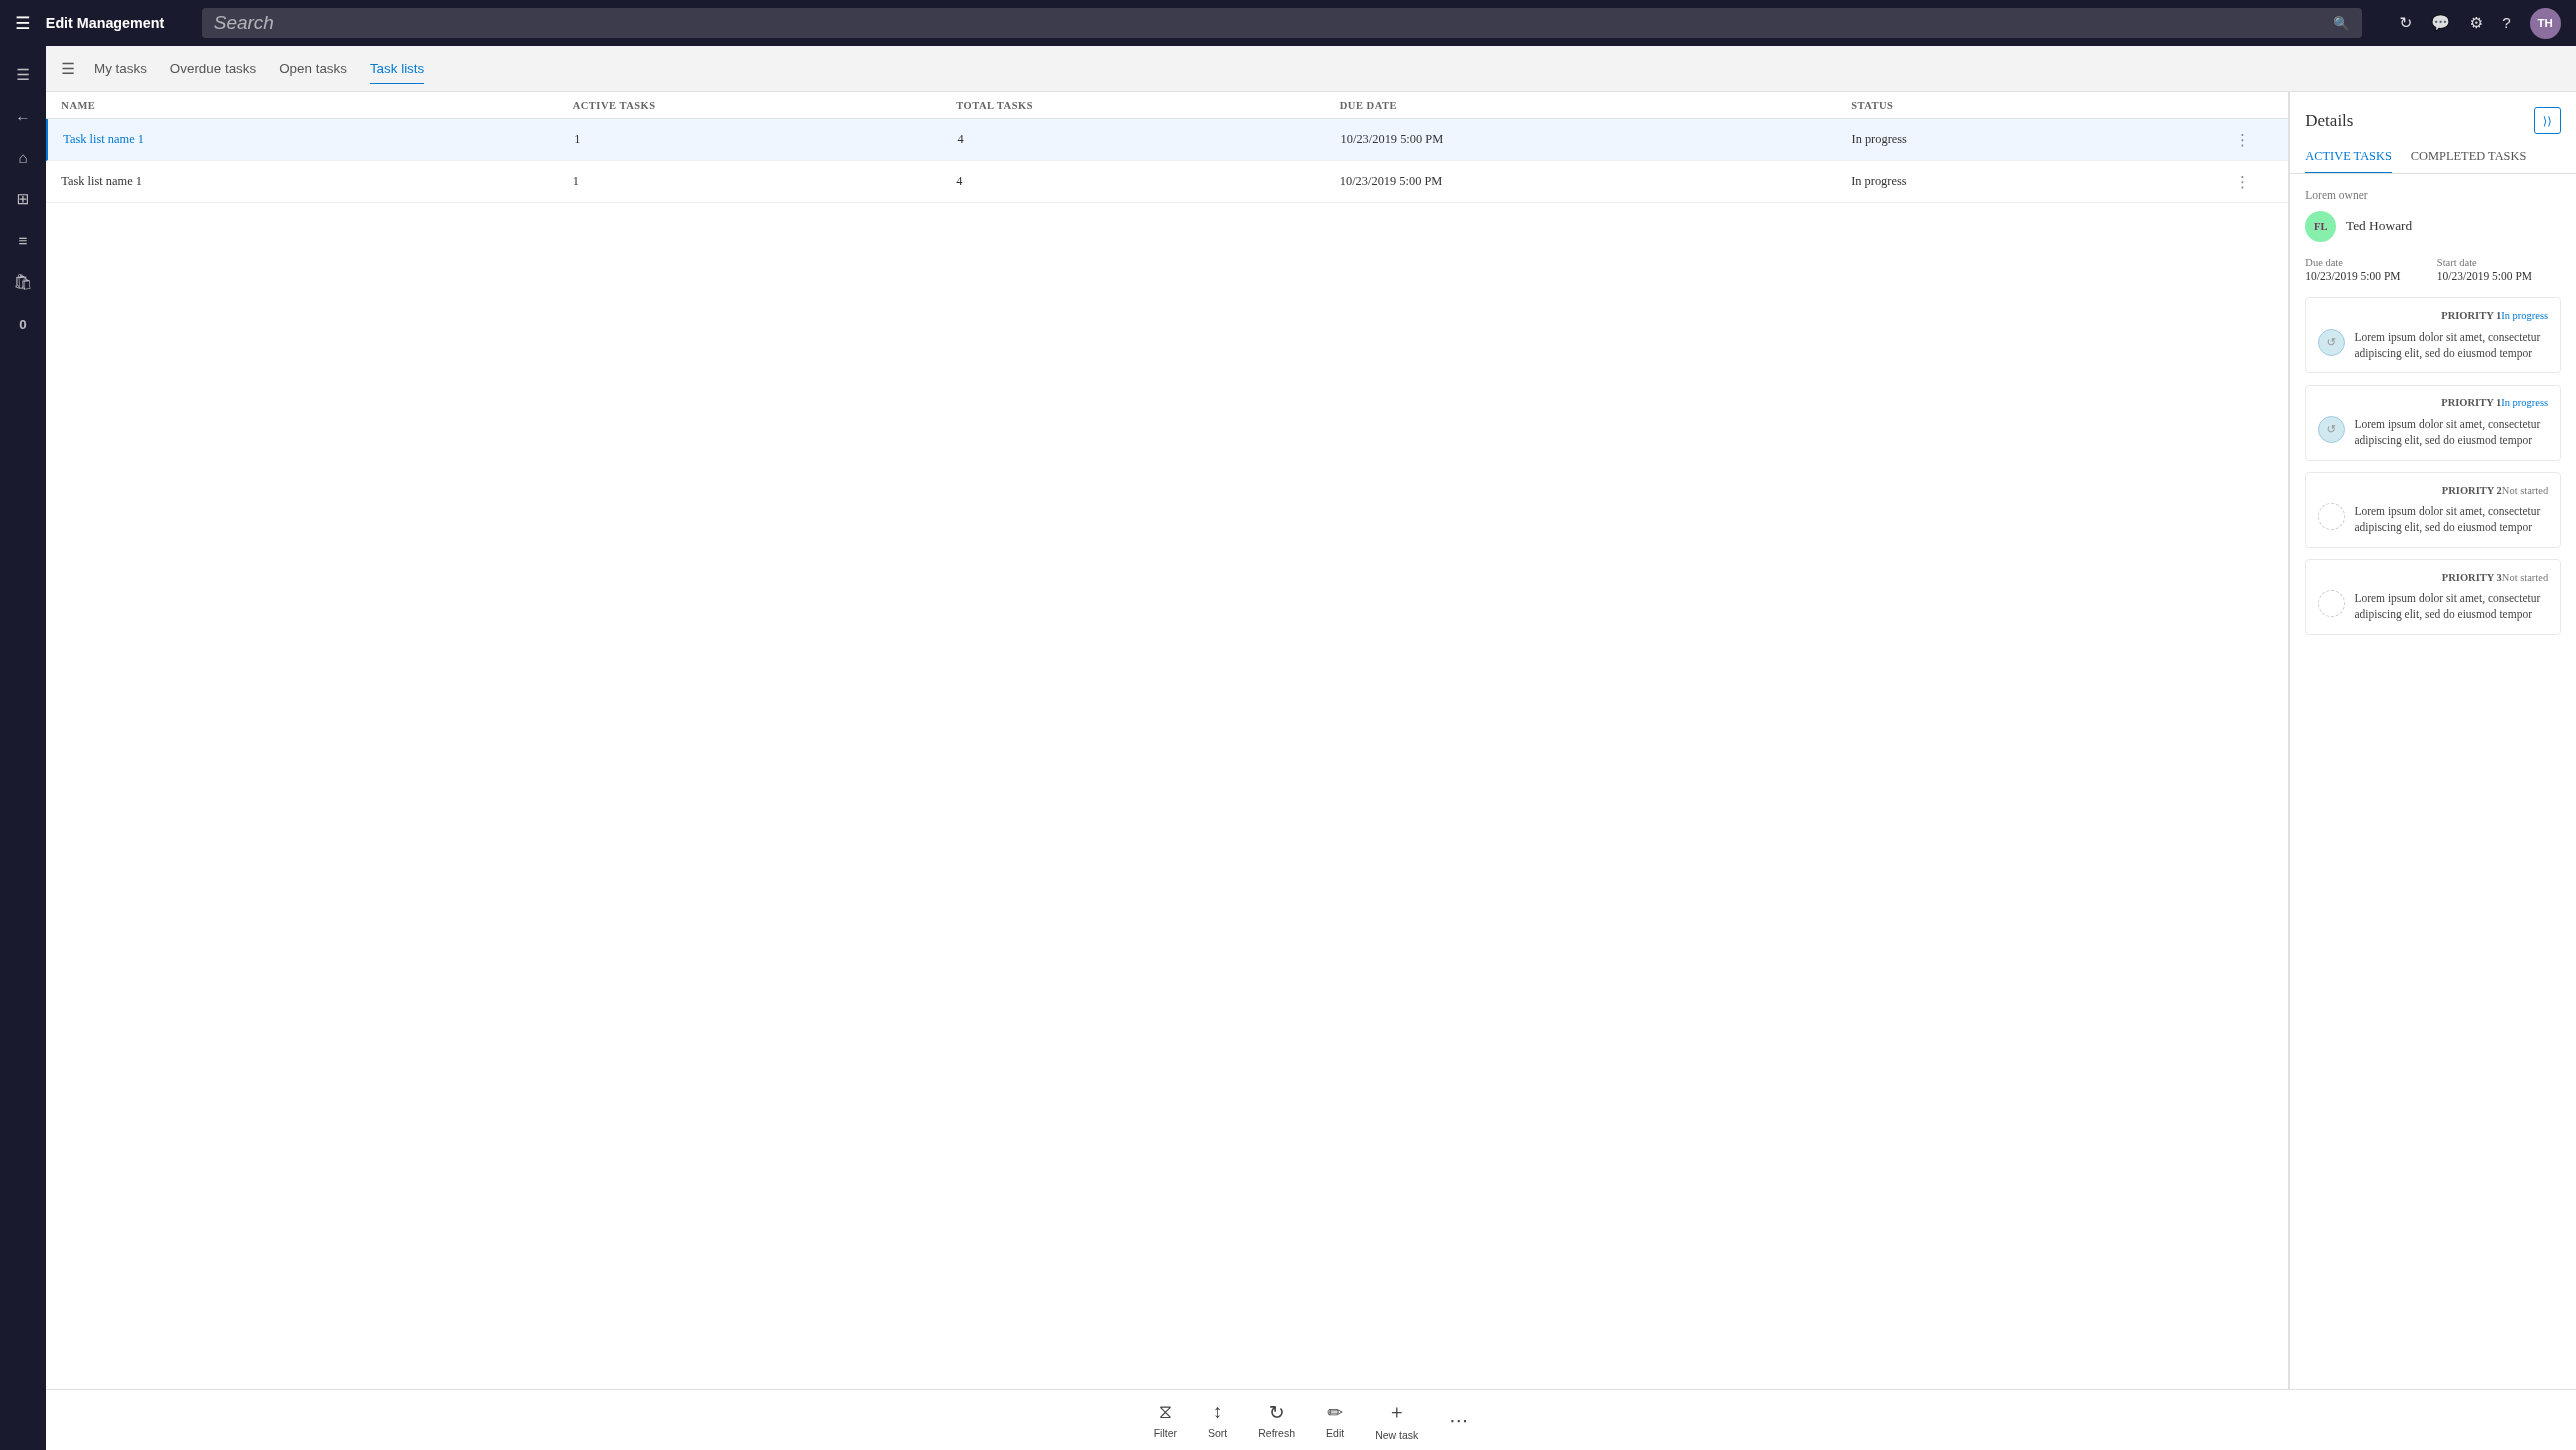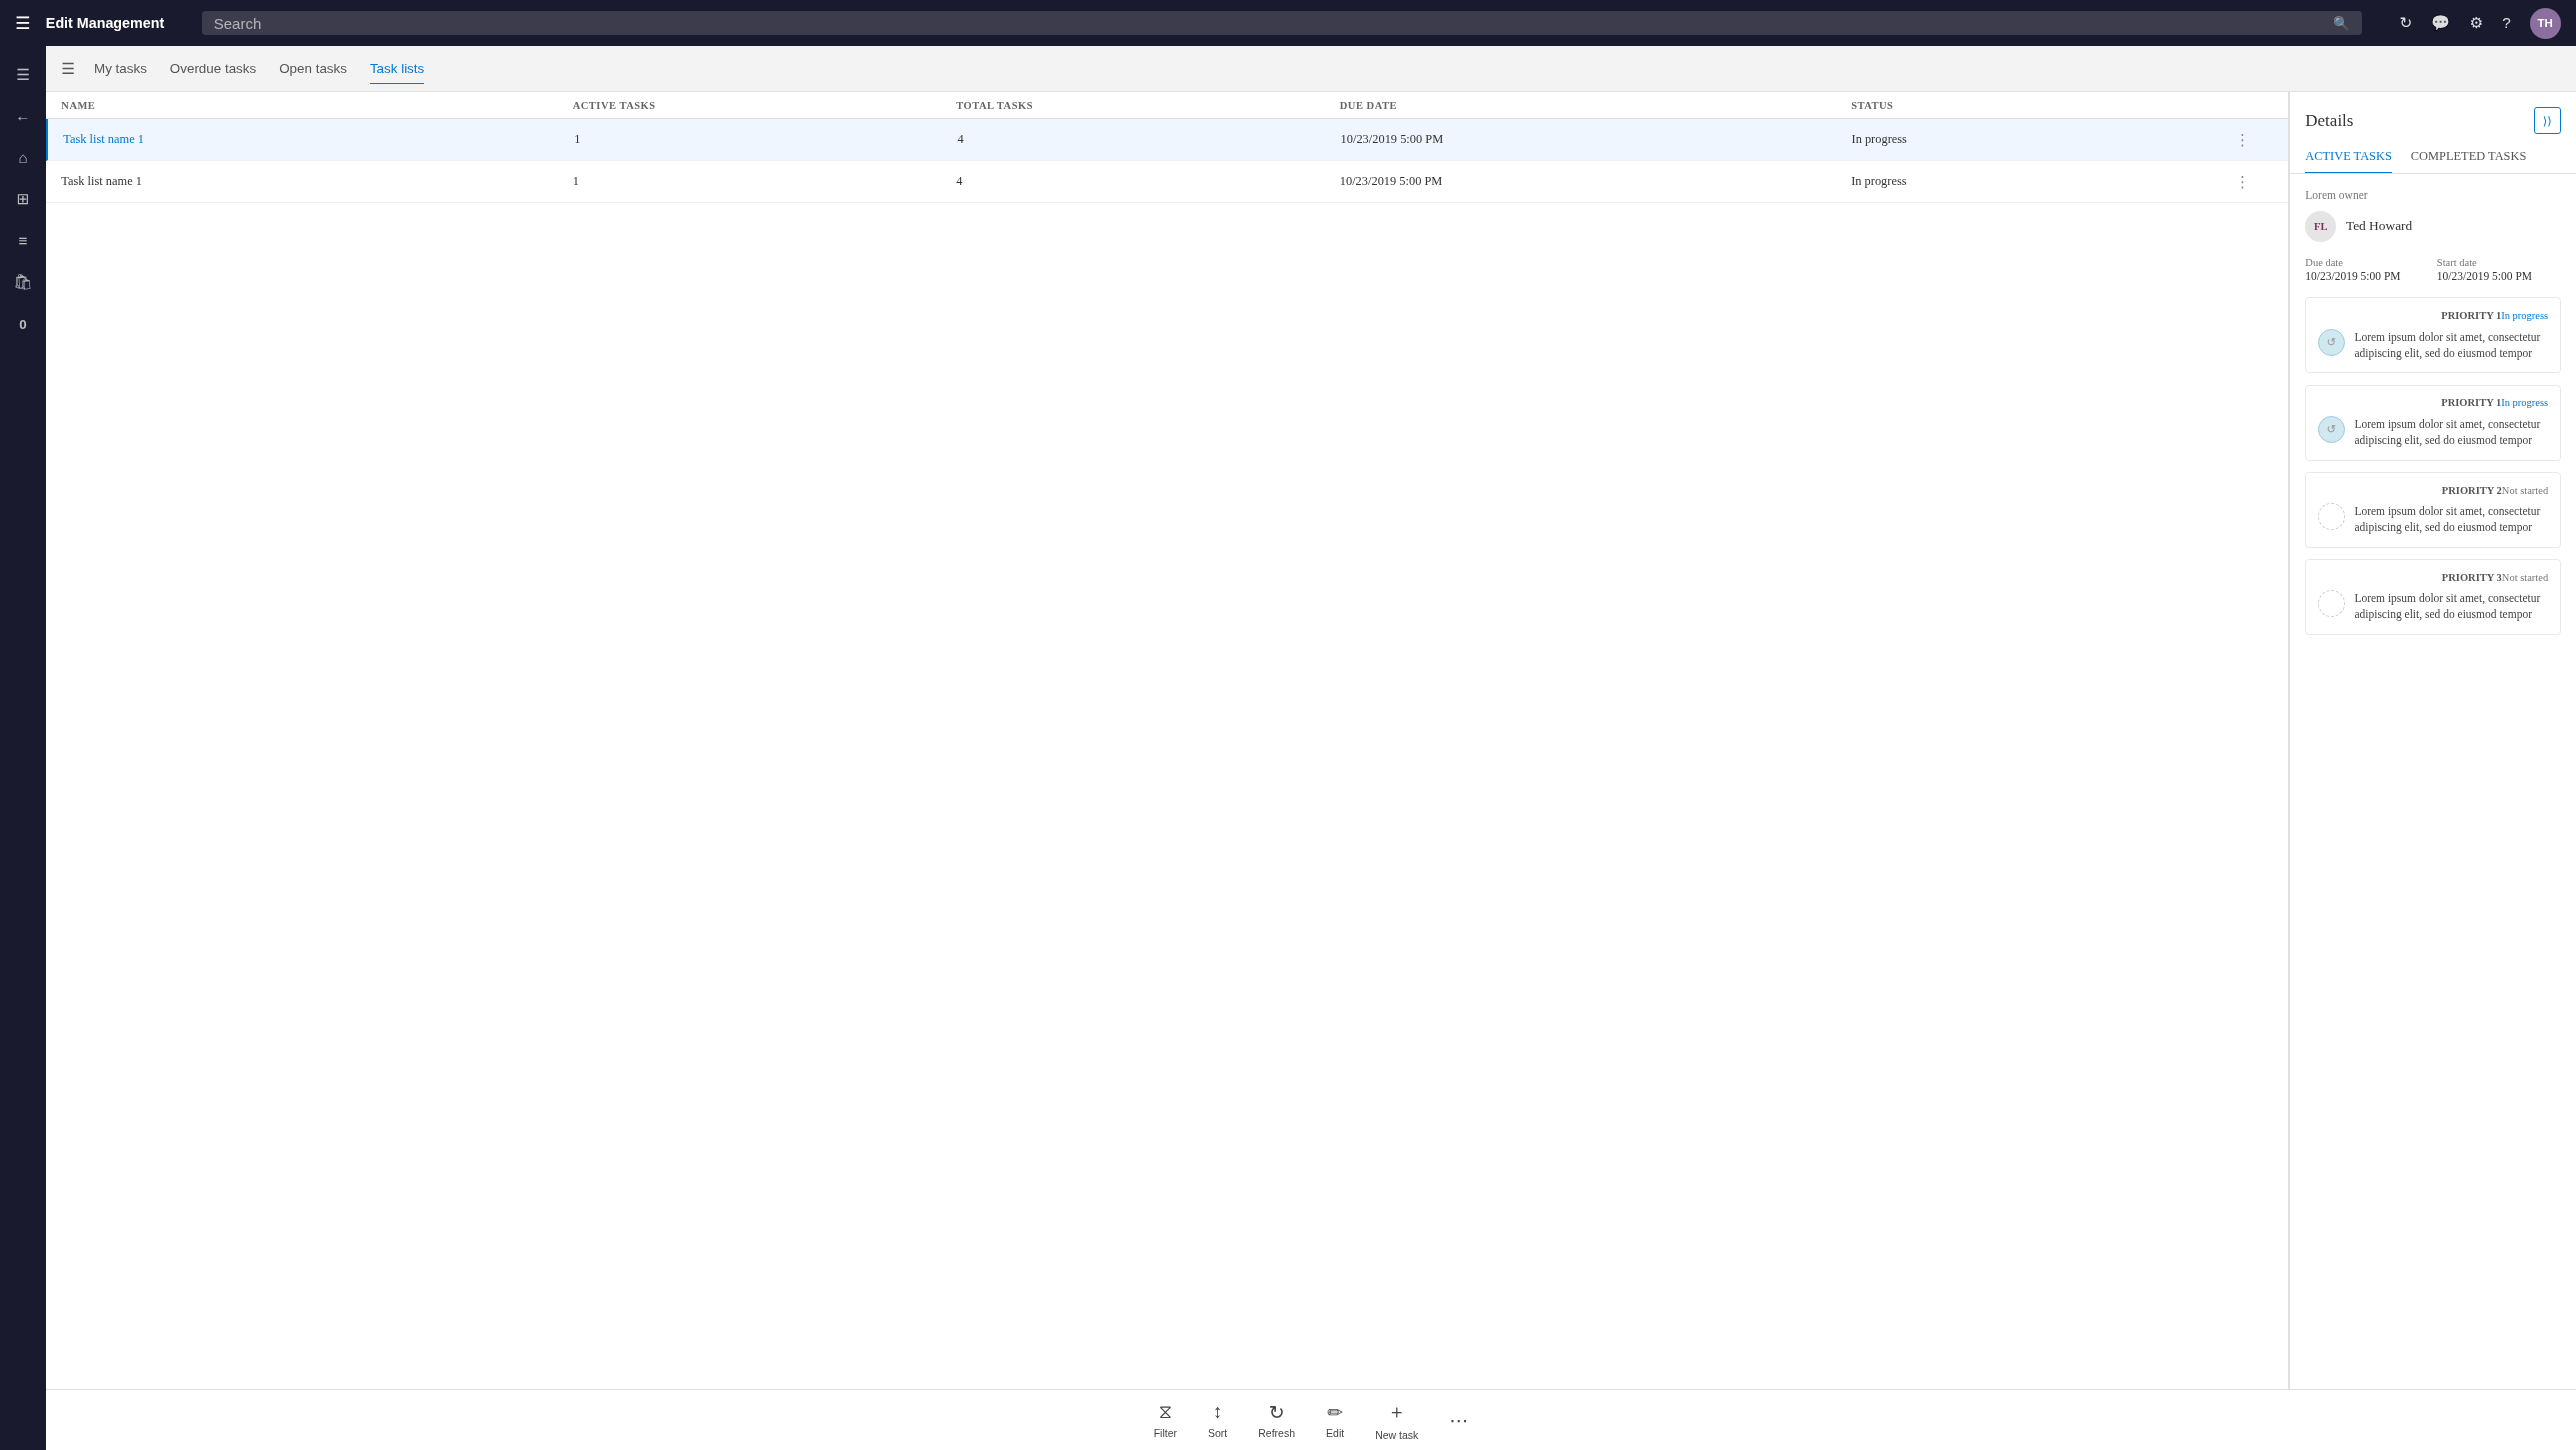--- a/index.html
+++ b/index.html
@@ -32,7 +32,8 @@
       outline: none;
       color: #eab308;
       flex: 1;
-      font-size: 15px;
+      font-size: 19px;
+      font-style: italic;
     }
     .top-nav-search input::placeholder { color: rgba(255,255,255,0.6); }
     .top-nav-search-icon { color: rgba(255,255,255,0.7); font-size: 13.4px; }

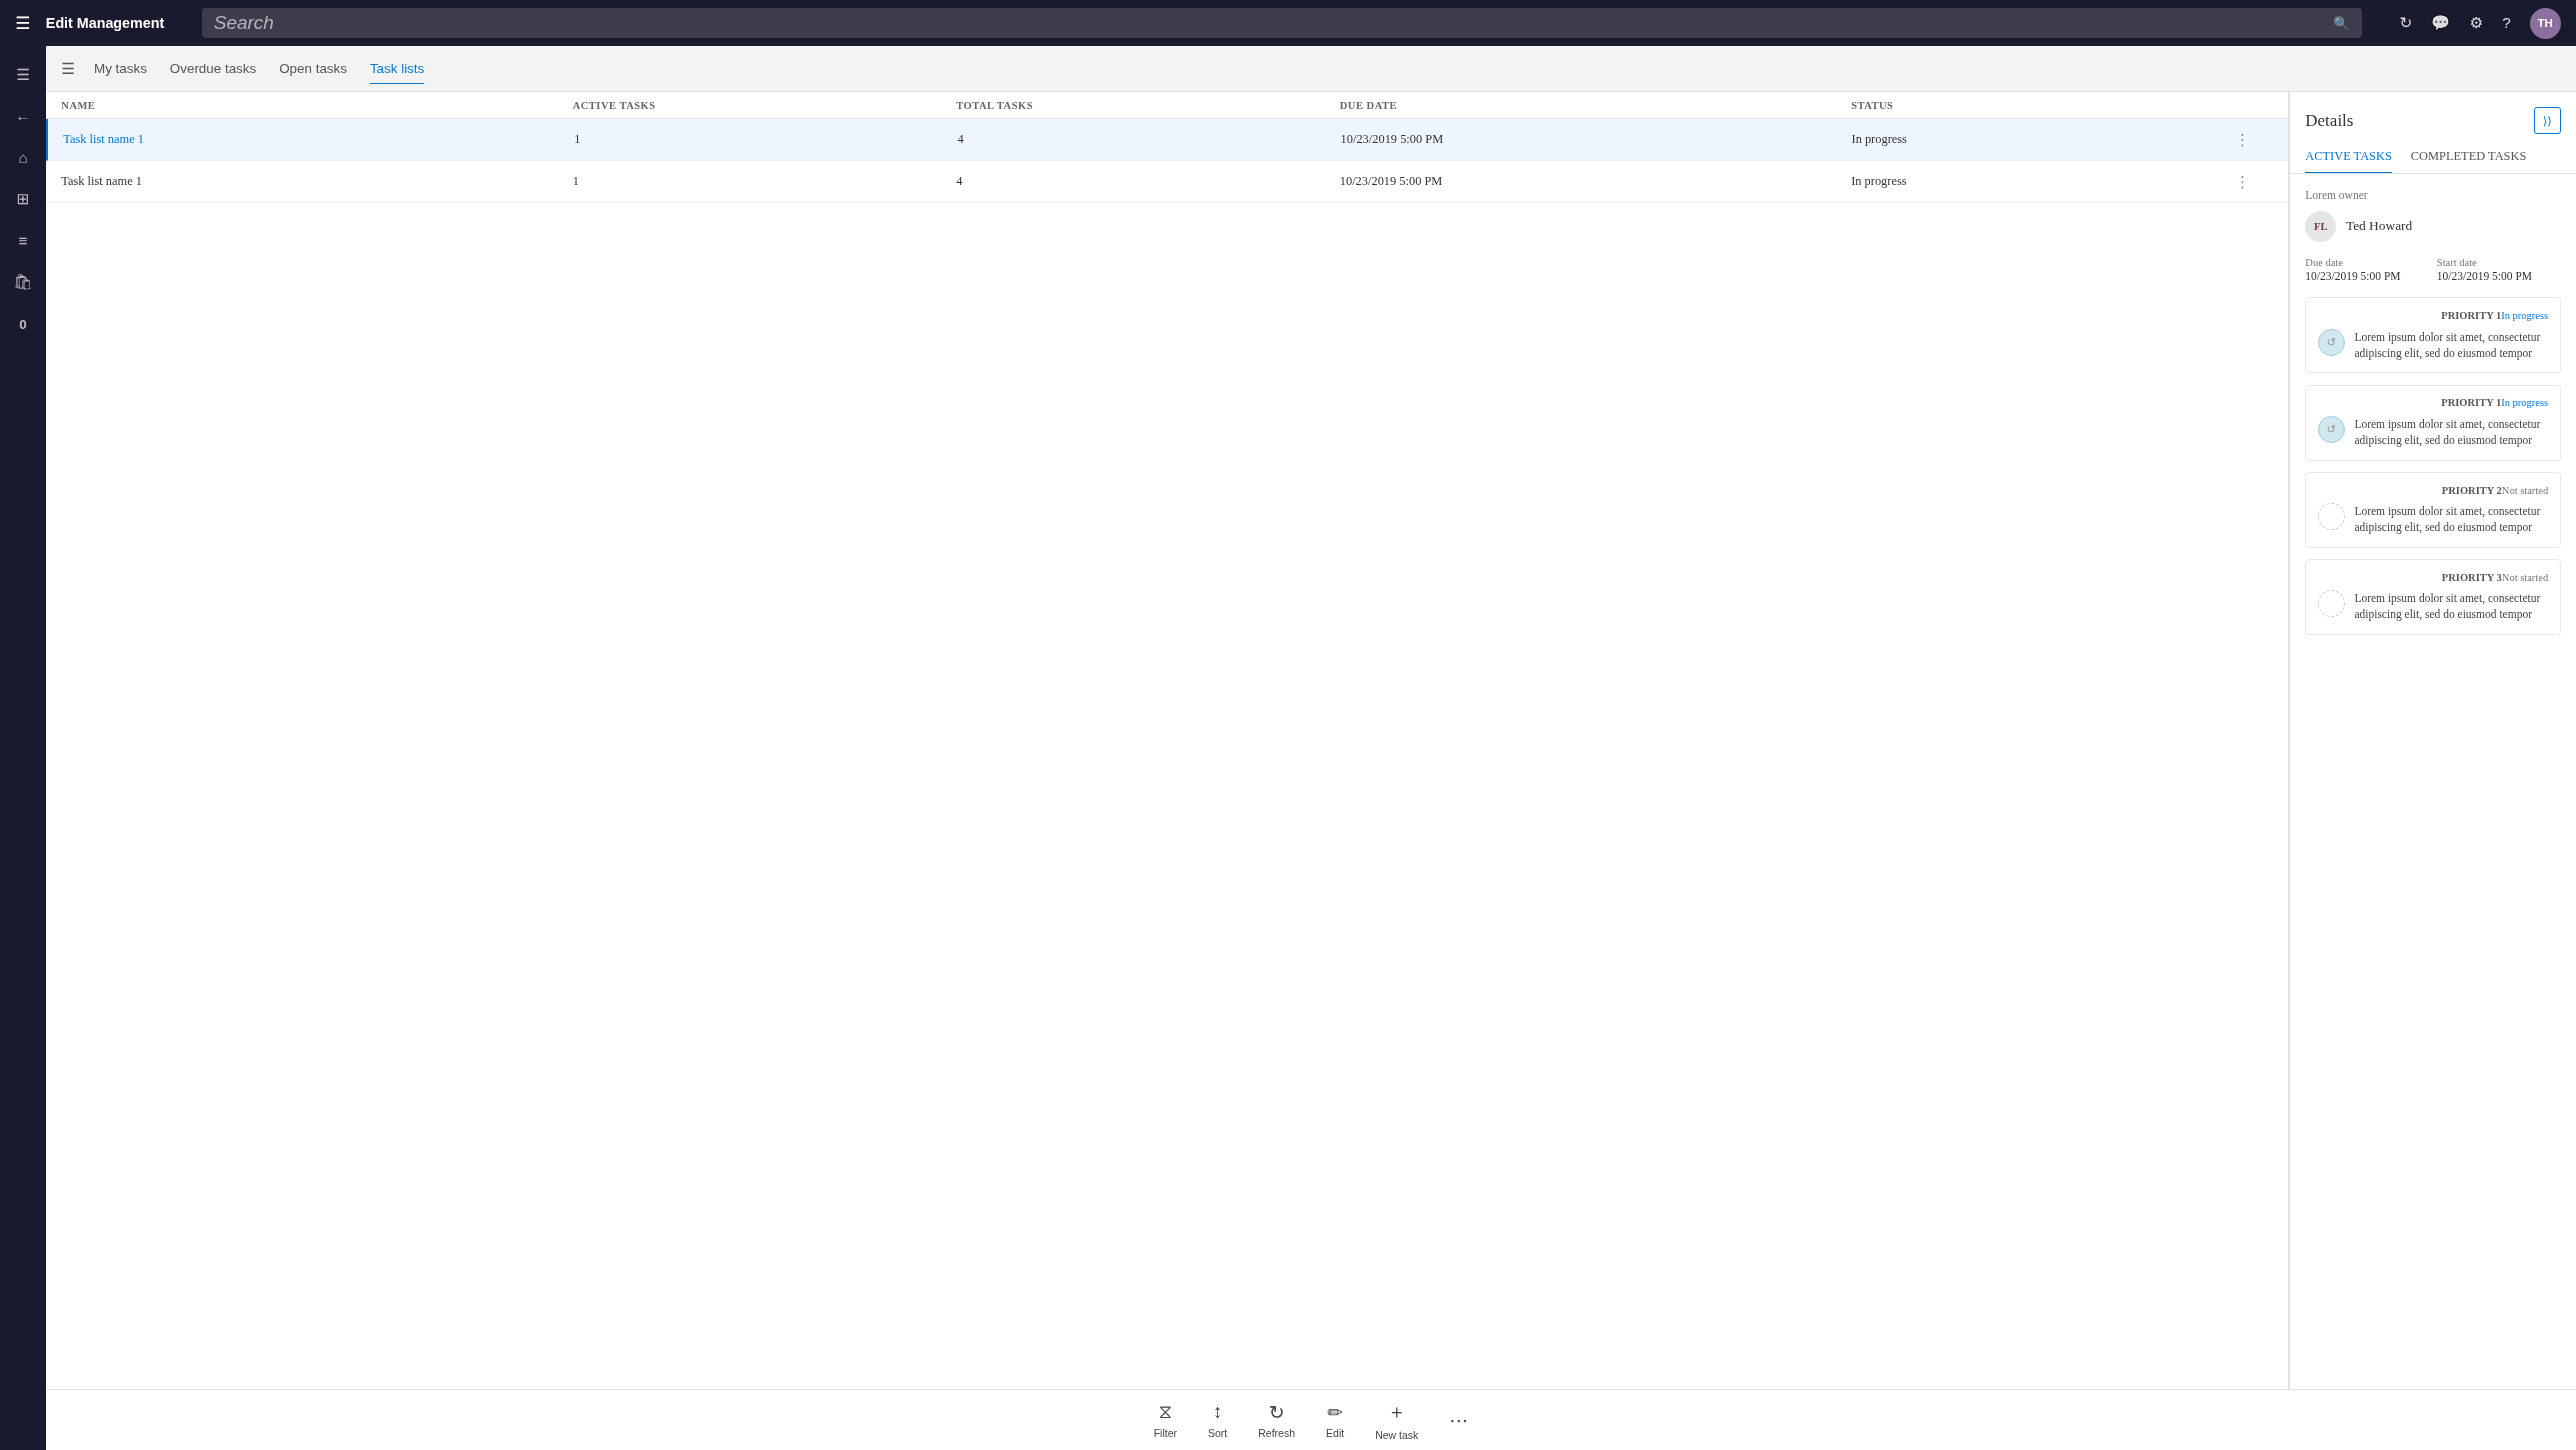--- a/index.html
+++ b/index.html
@@ -183,7 +183,7 @@
     .details-owner { display: flex; align-items: center; gap: 9.6px; margin-bottom: 15.3px; }
     .owner-avatar {
       width: 31px; height: 31px; border-radius: 50%;
-      background: #e5e5e5;
+      background: #86efac;
       display: flex; align-items: center; justify-content: center;
       color: #7a3060; font-size: 10.5px; font-weight: 700;
     }

